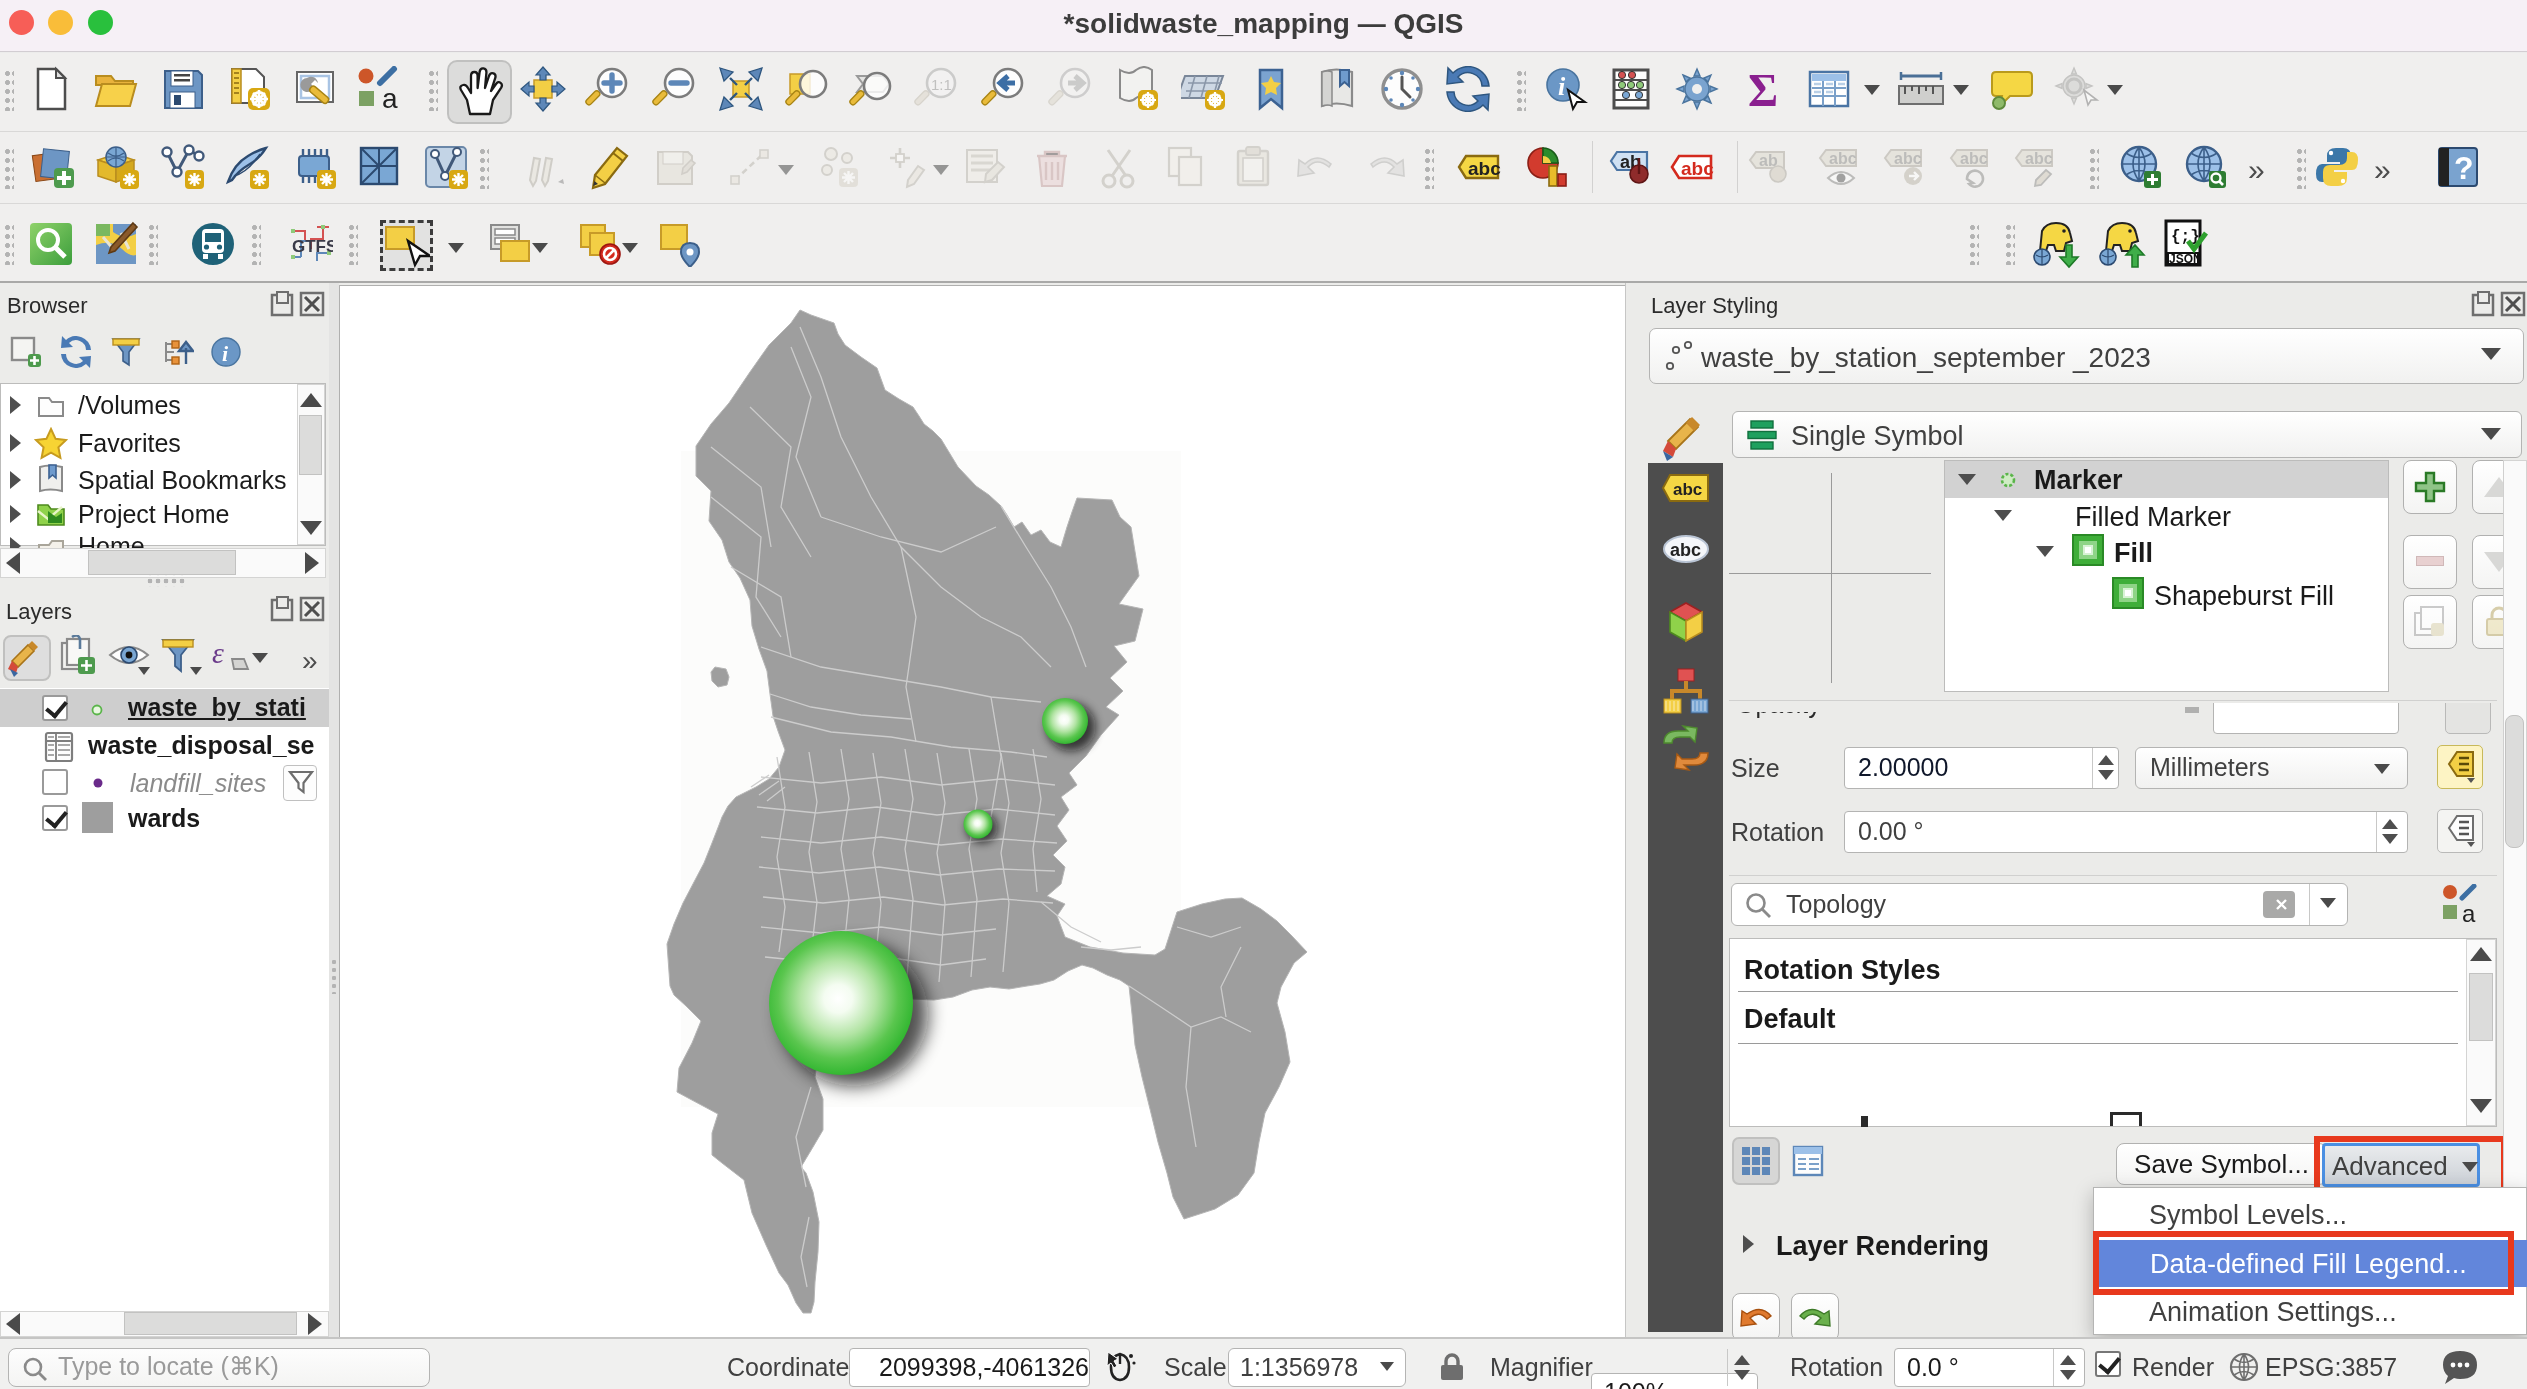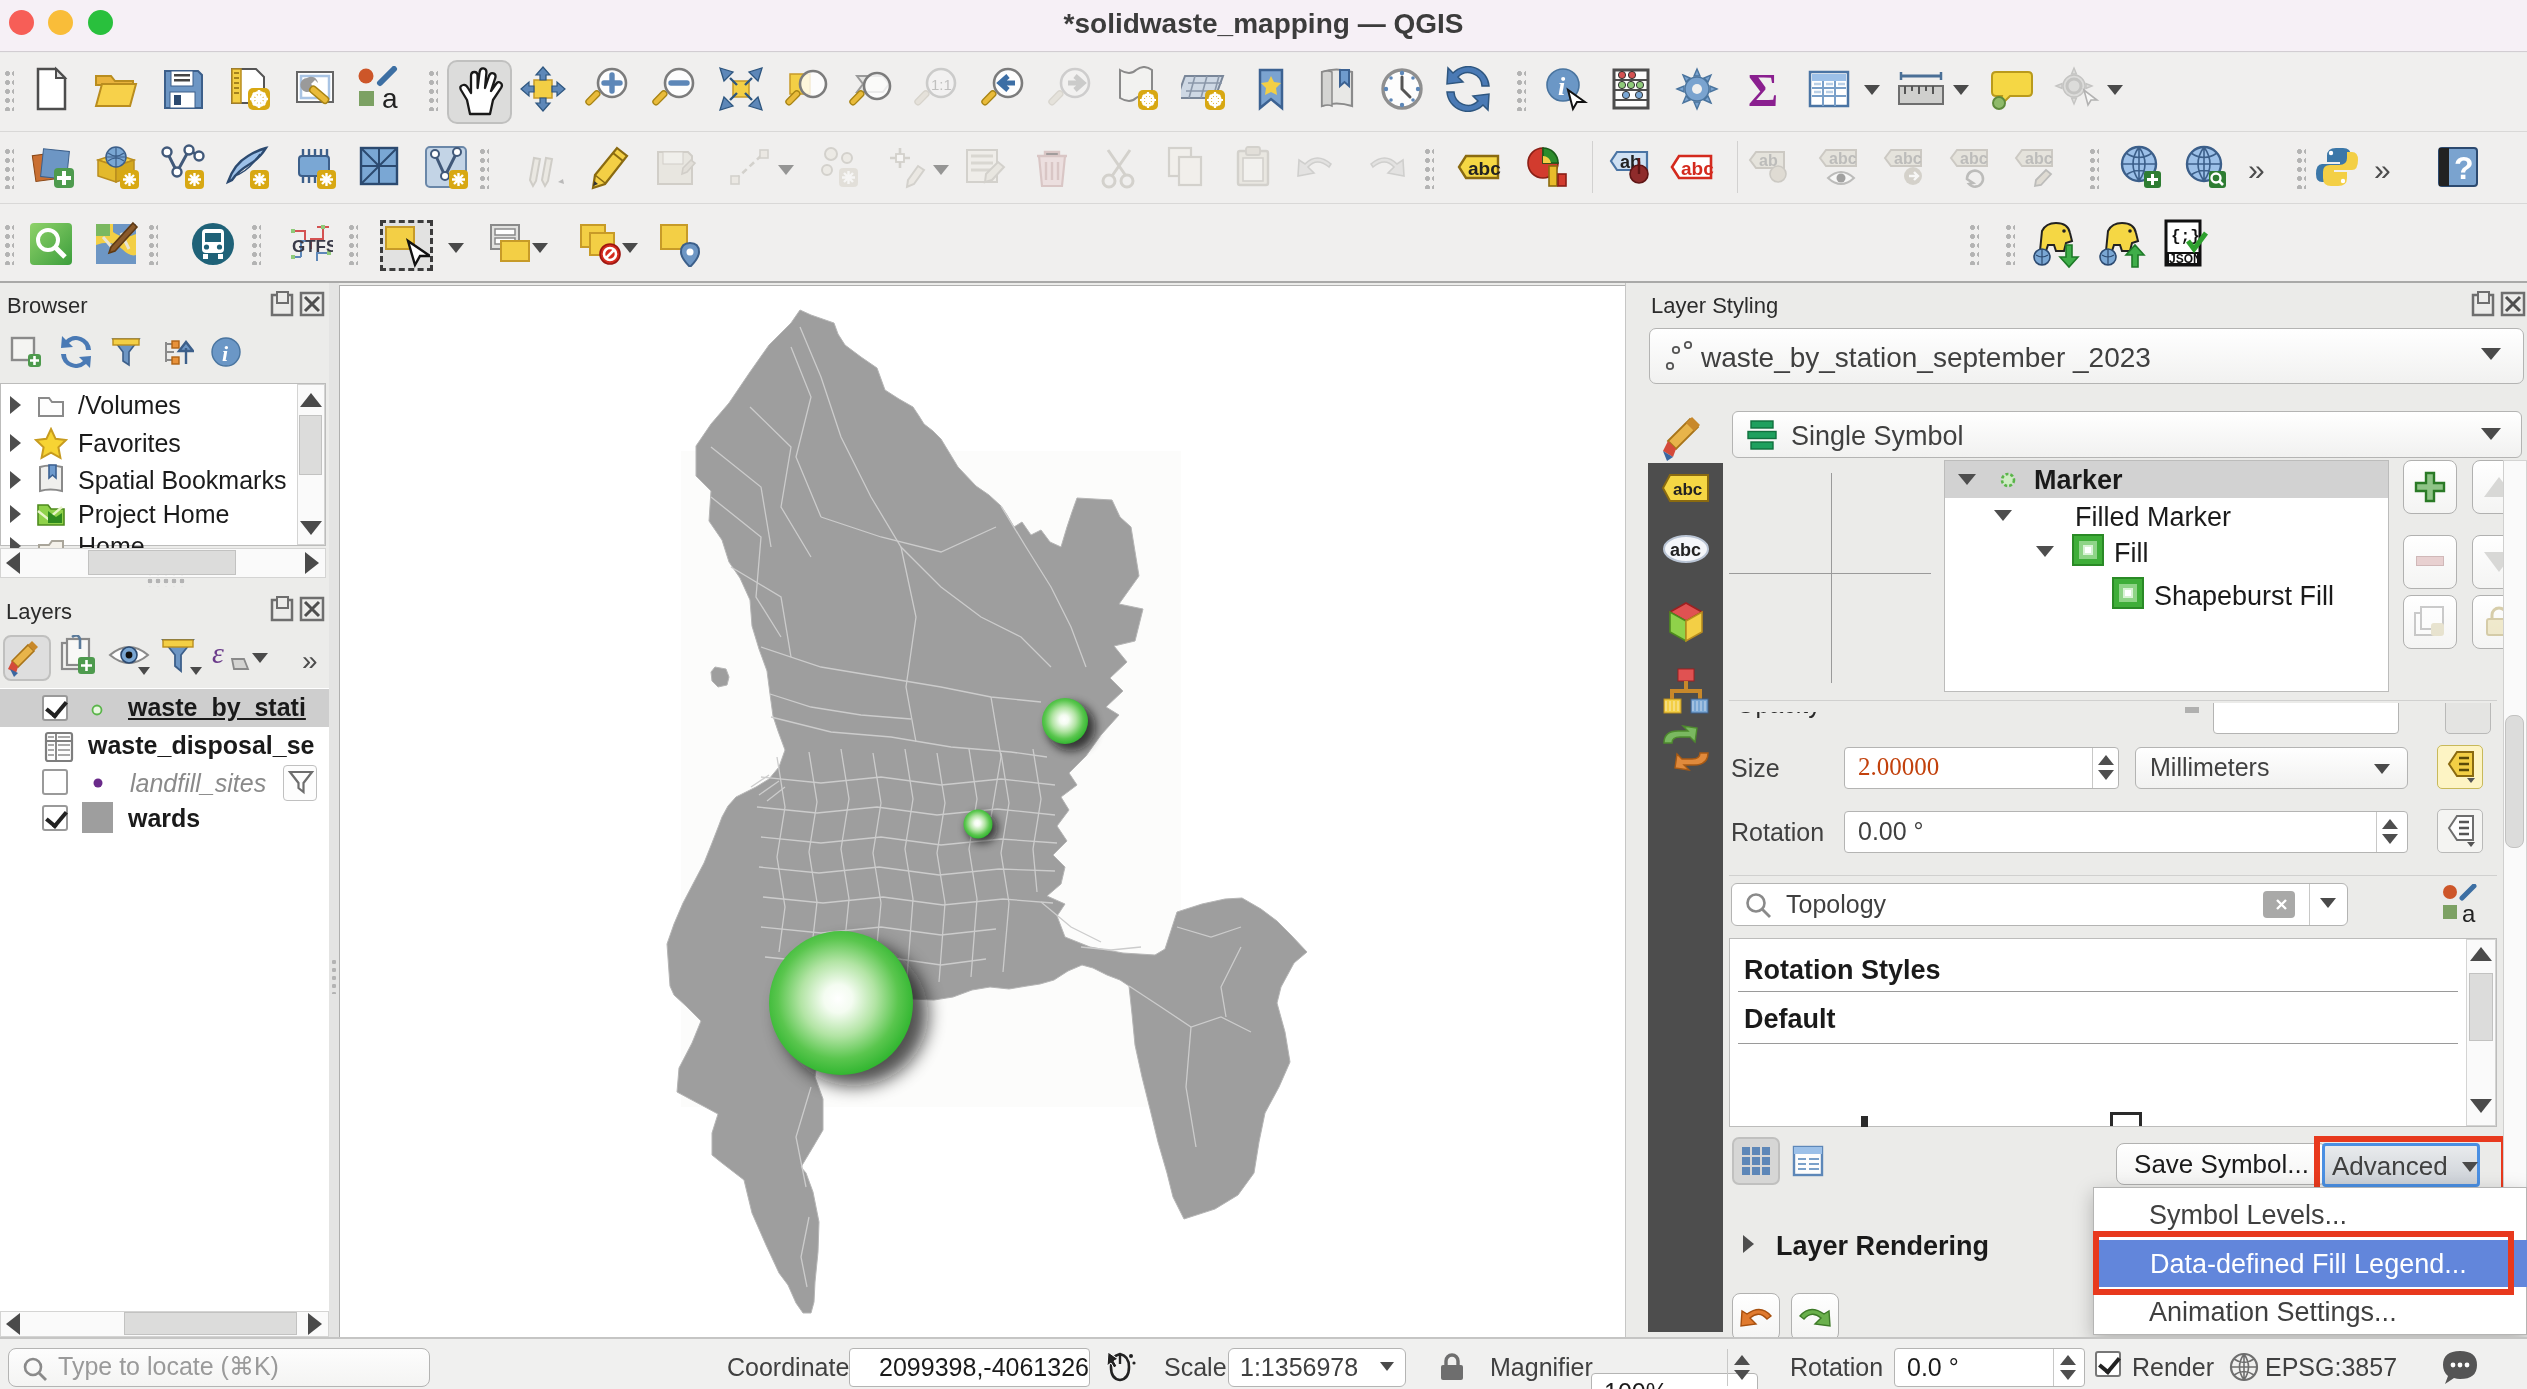--- a/index.html
+++ b/index.html
@@ -936,7 +936,7 @@
       <rect x="12" y="12" width="10" height="10" fill="#d8f2d4"></rect>
       <rect x="14" y="14" width="6" height="6" fill="#fff"></rect>
     </svg>
-  <div class="titem" style="left:488px;top:255px;font-weight:normal;font-size:27px;">Fill</div>
+  <div class="titem" style="left:488px;top:255px;font-weight:bold;font-size:27px;">Fill</div>
   <svg class="abs" style="left:485px;top:293px;" width="34" height="34">
       <rect x="2" y="2" width="30" height="30" fill="#3fae39" stroke="#2a8a26" stroke-width="2"></rect>
       <rect x="8" y="8" width="18" height="18" fill="#8fd487"></rect>

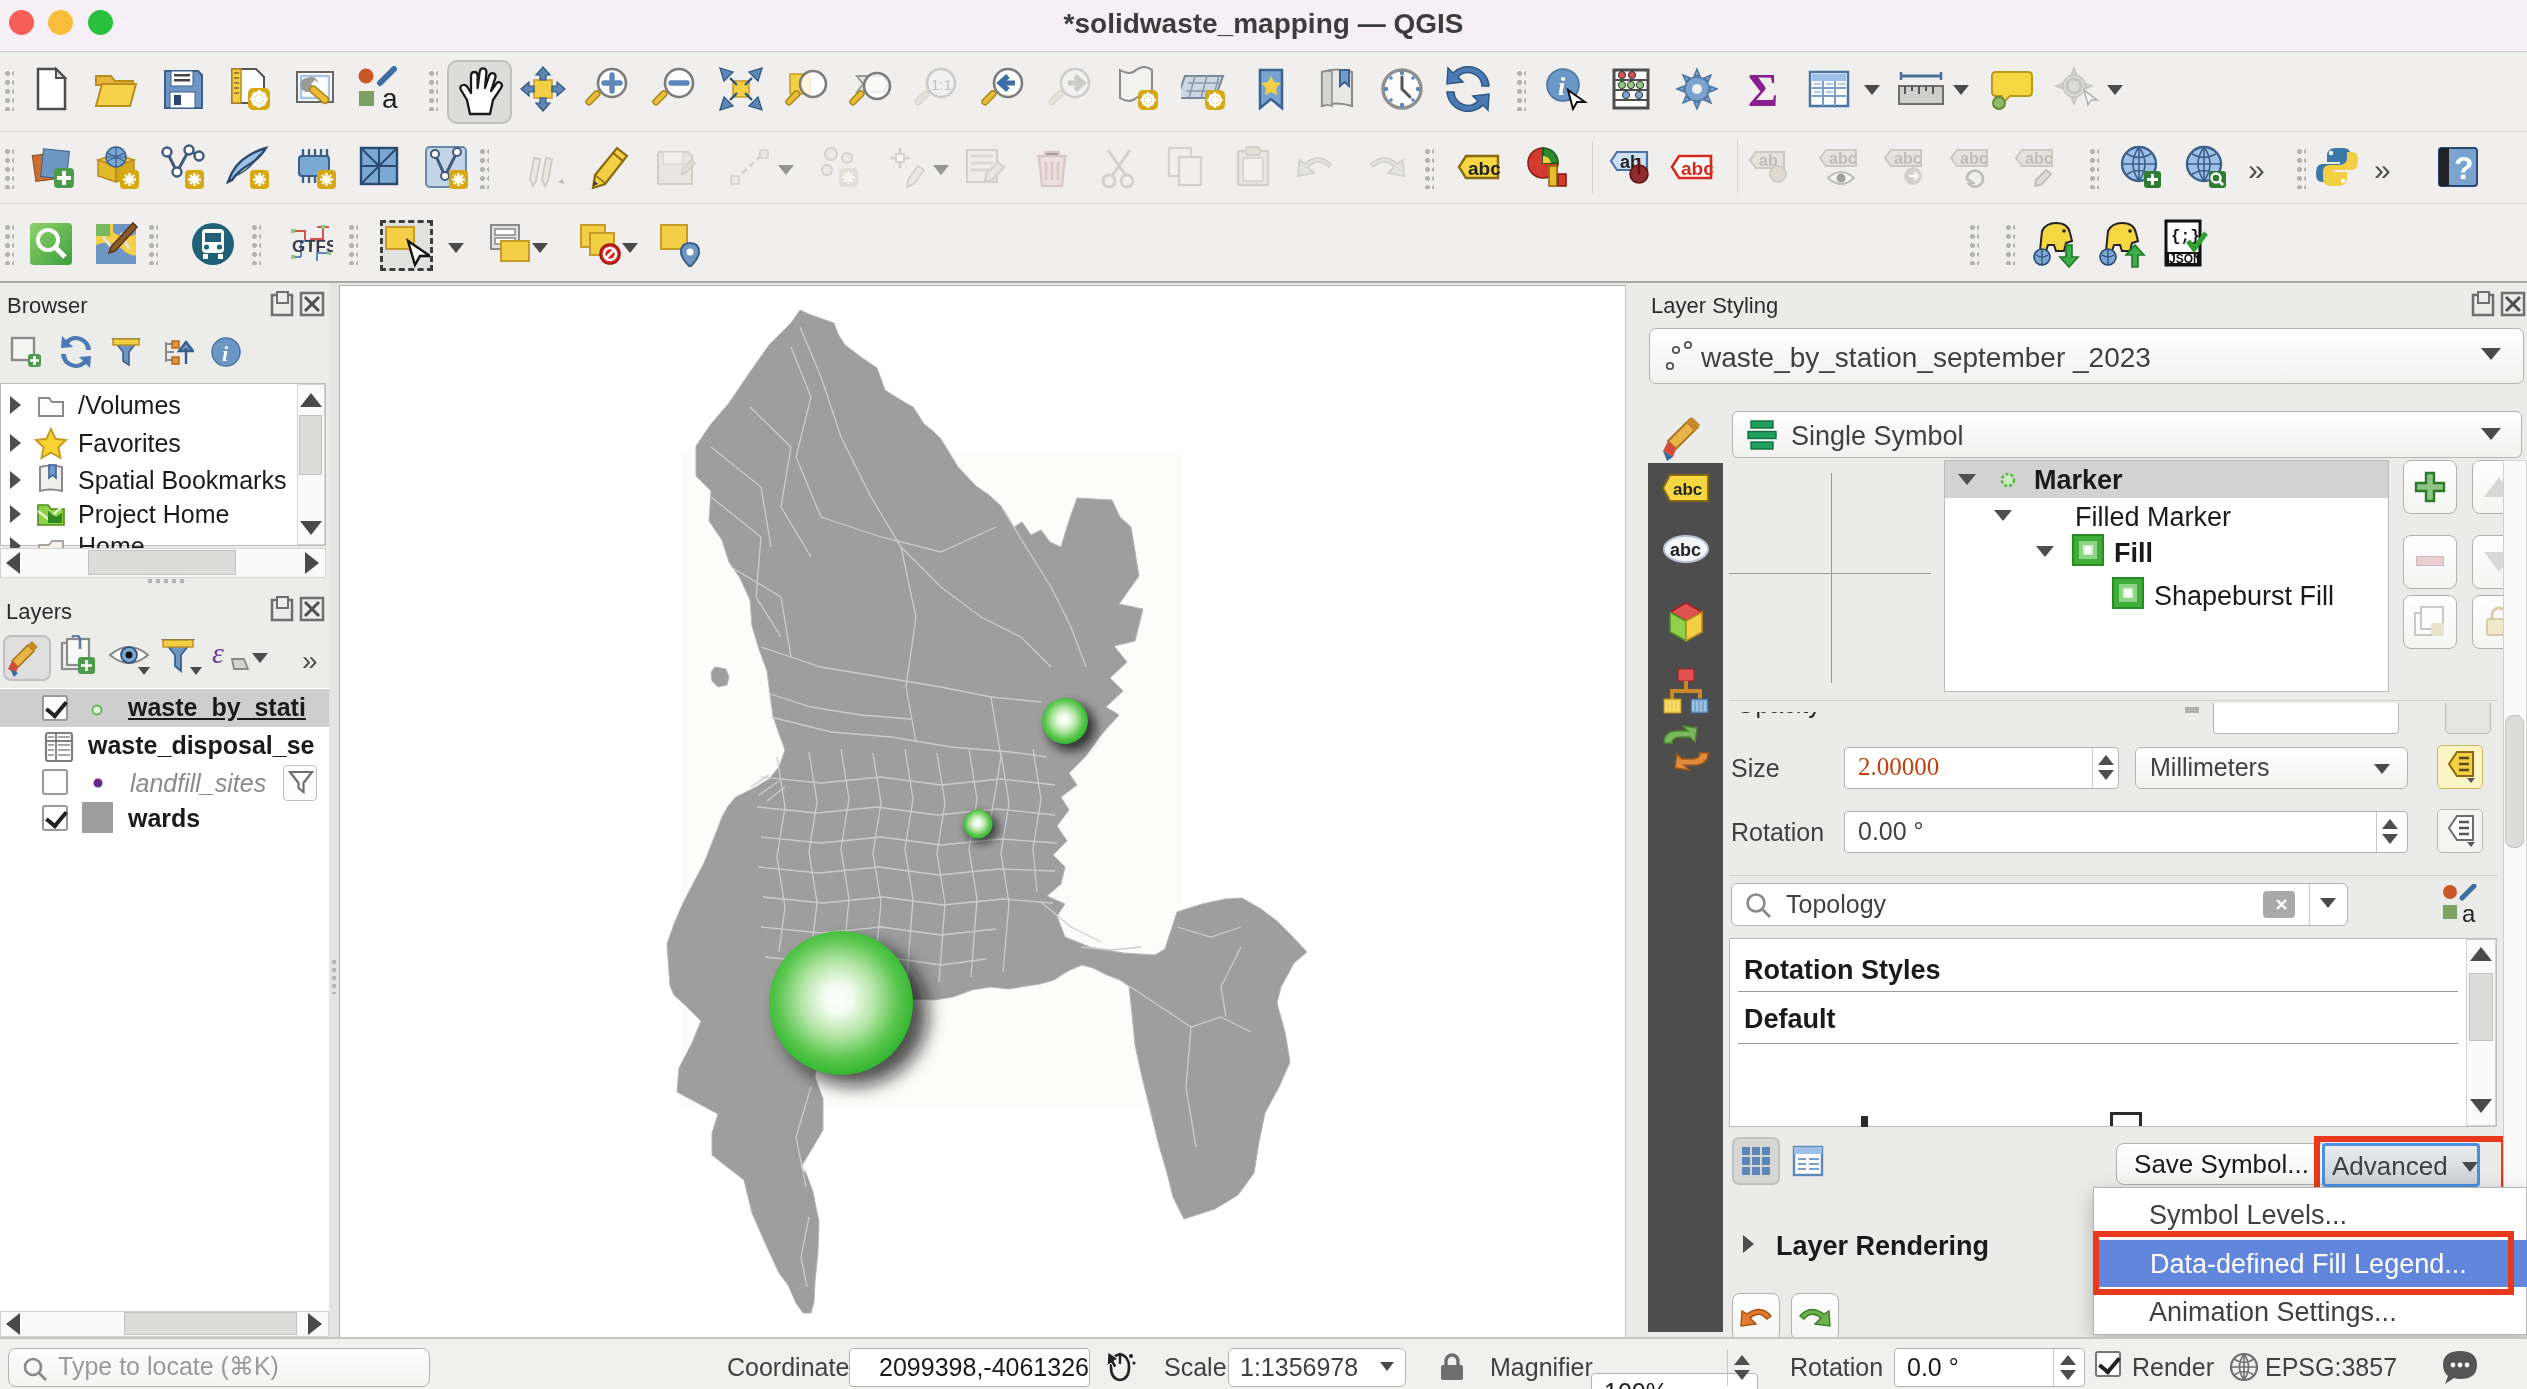--- a/index.html
+++ b/index.html
@@ -975,7 +975,7 @@
 
   <div class="lbl" style="left:105px;top:471px;">Size</div>
   <div class="input" style="left:218px;top:464px;width:275px;height:42px;"></div>
-  <div class="lbl" style="left:232px;top:470px;color:#c2410c;font-family:Liberation Serif, serif;">2.00000</div>
+  <div class="lbl" style="left:232px;top:470px;color:#0f172a;">2.00000</div>
   <div class="abs" style="left:466px;top:465px;width:1px;height:40px;background:#c8c8c7;"></div>
   <div class="spin" style="left:468px;top:471px;"></div>
   <div class="combo" style="left:509px;top:464px;width:273px;height:42px;"></div>

